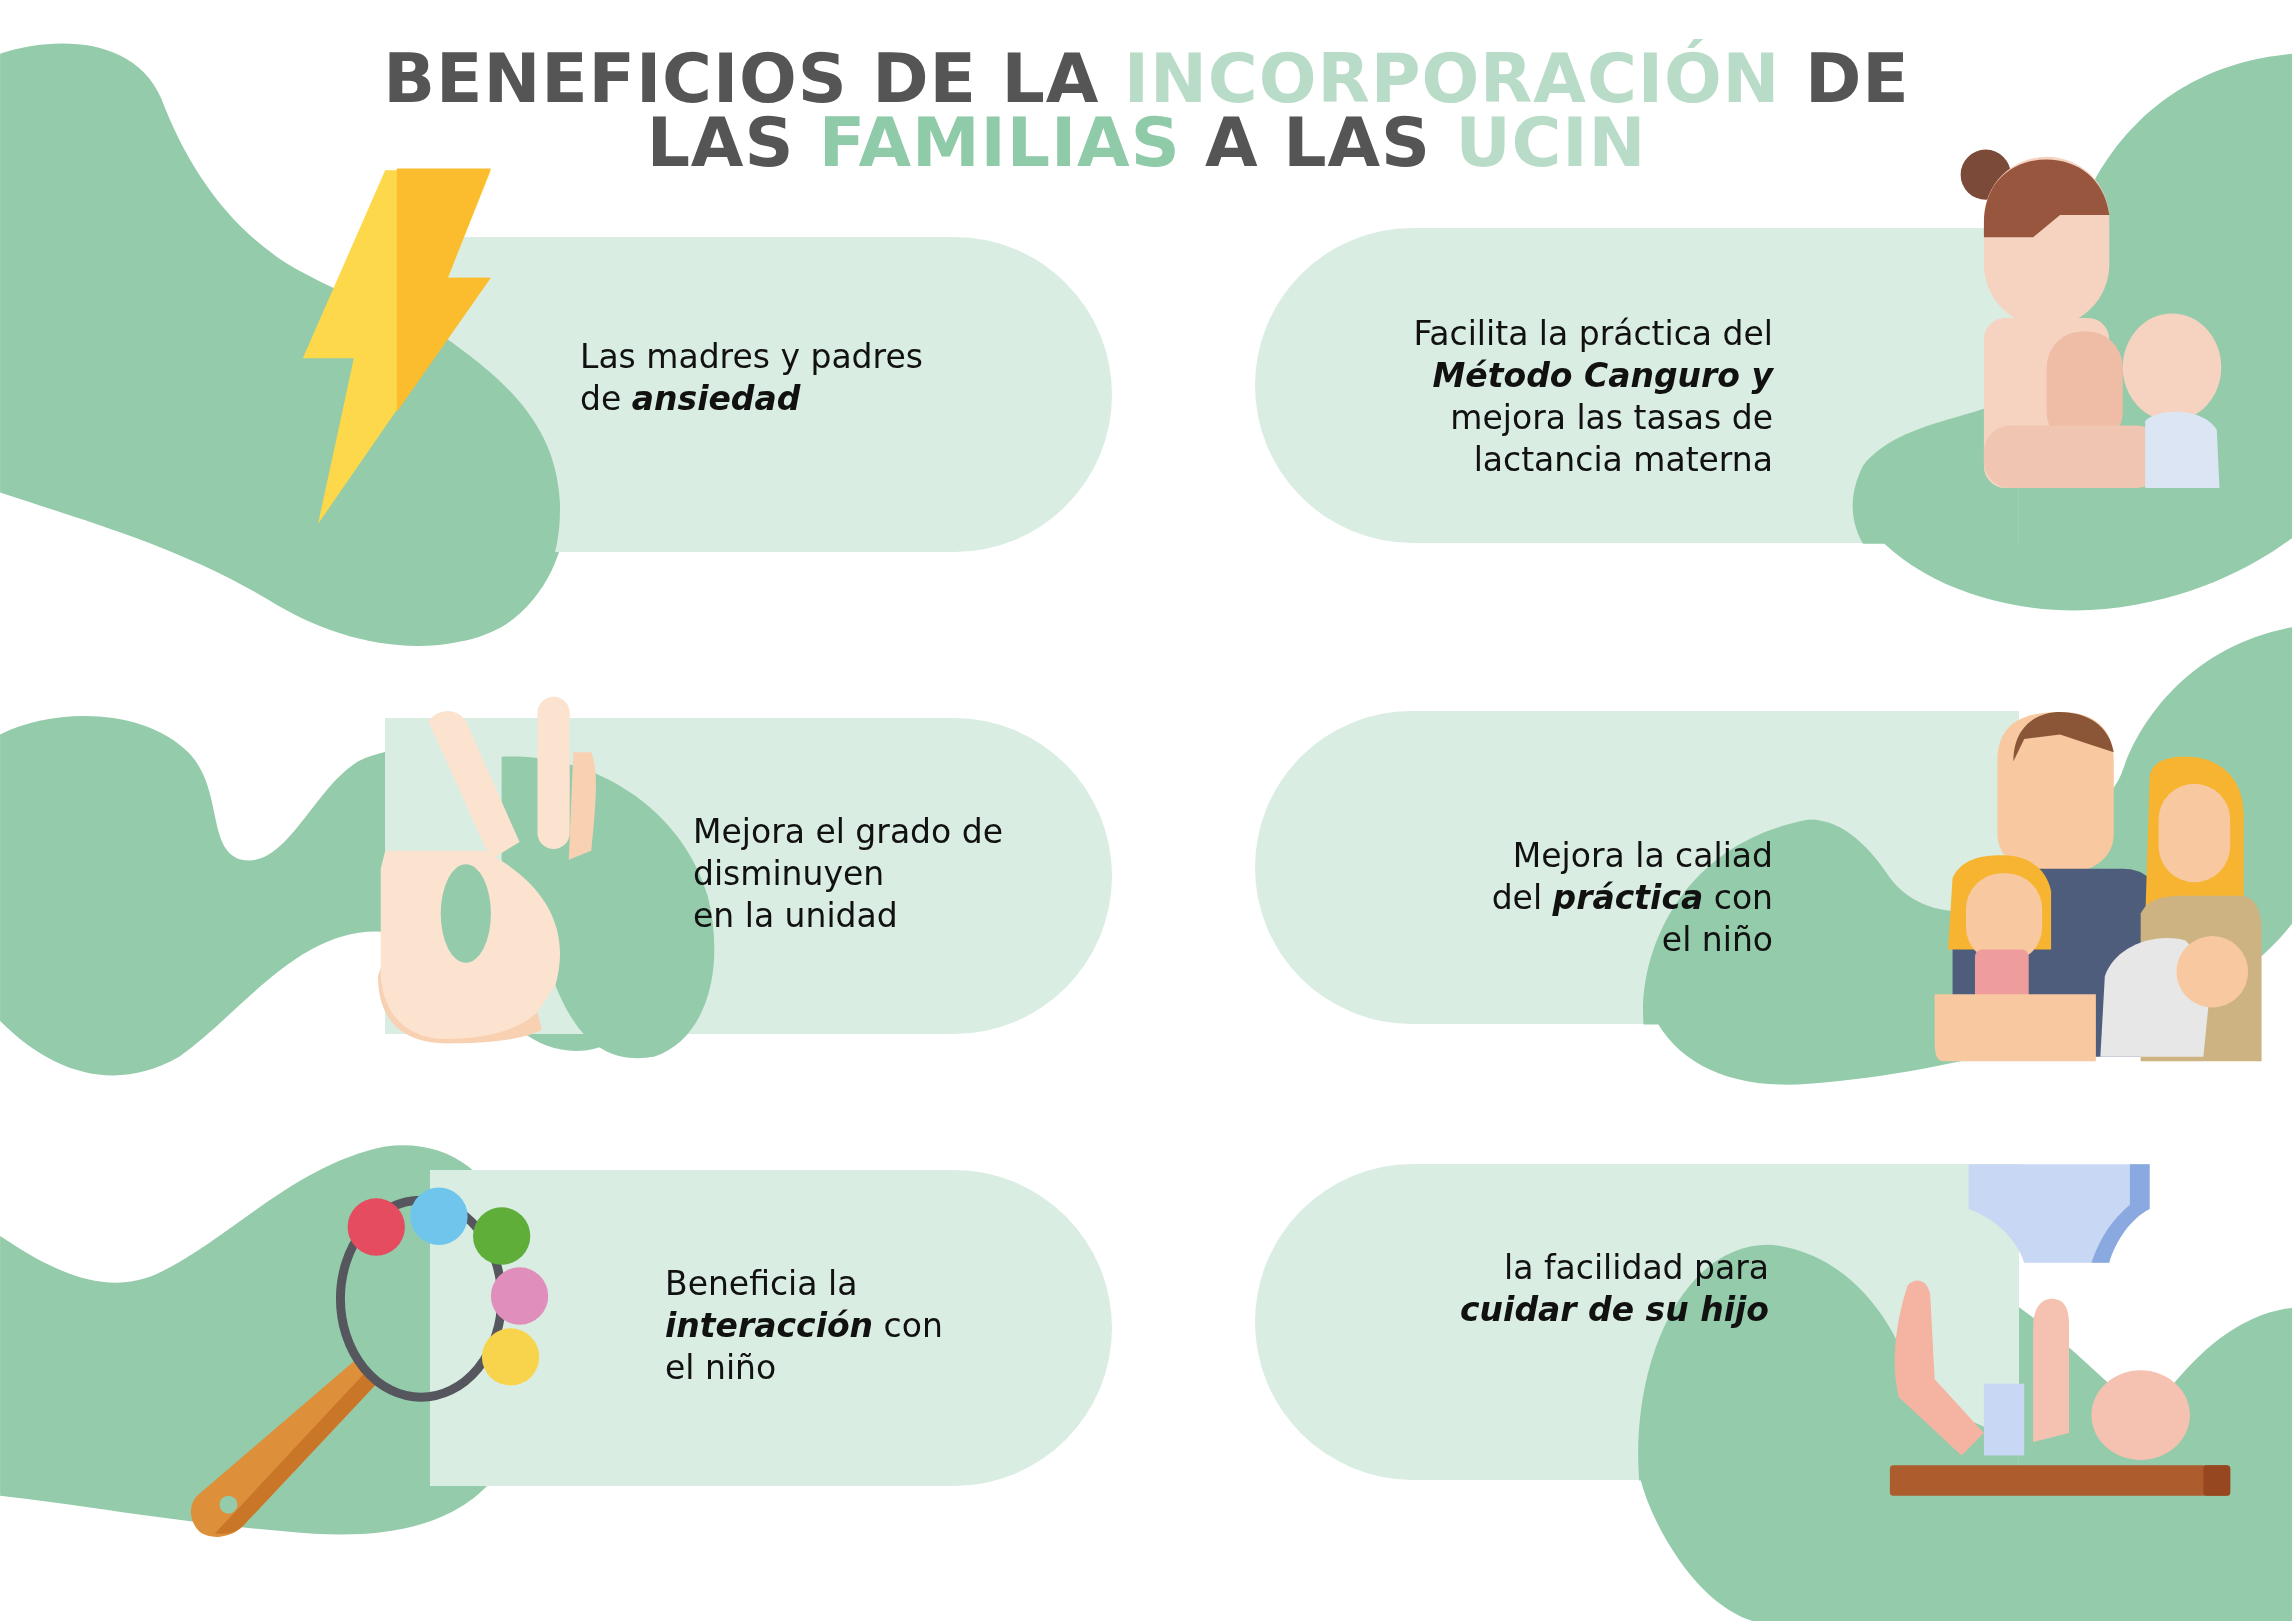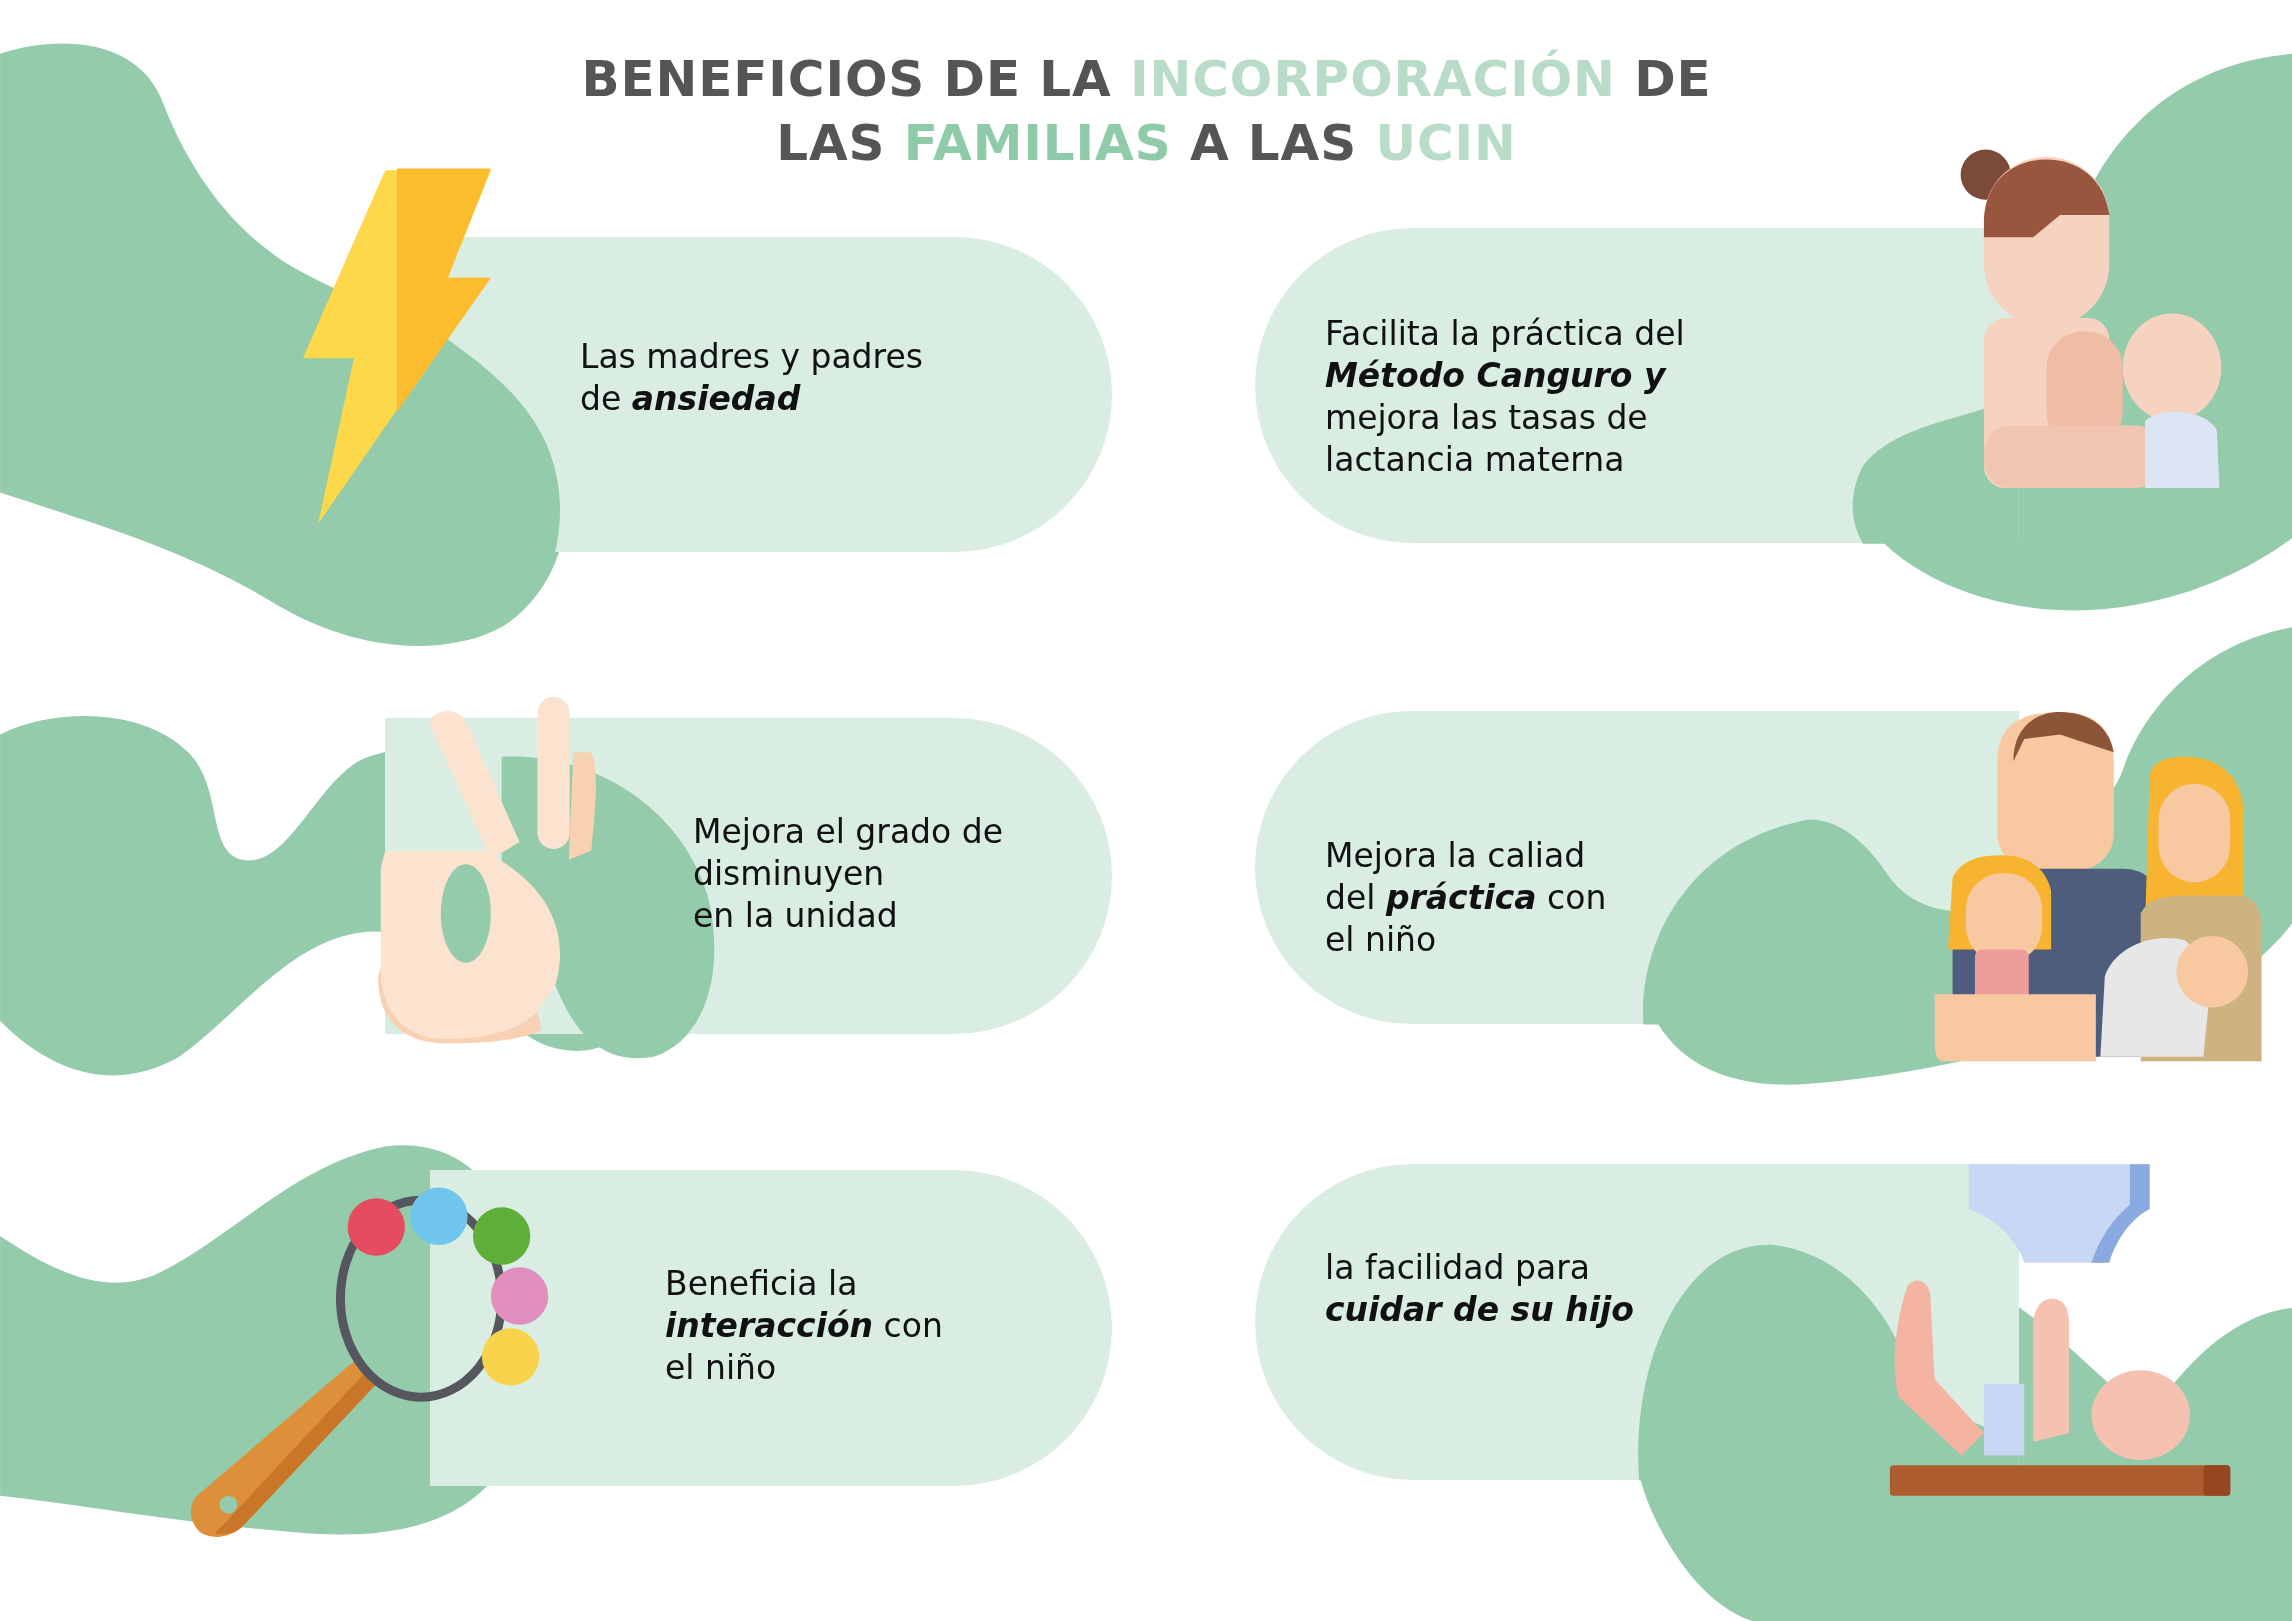--- a/index.html
+++ b/index.html
@@ -5,7 +5,7 @@
   html,body{margin:0;padding:0;}
   body{width:2293px;height:1622px;position:relative;overflow:hidden;background:#ffffff;font-family:"Liberation Sans","DejaVu Sans",sans-serif;}
   .layer{position:absolute;left:0;top:0;}
-  .title{position:absolute;left:0;width:2293px;top:47px;text-align:center;font-family:"DejaVu Sans","Liberation Sans",sans-serif;font-weight:bold;font-size:50px;line-height:64px;color:#555555;letter-spacing:0.9px;}
+  .title{position:absolute;left:0;width:2293px;top:47px;text-align:center;font-family:"DejaVu Sans","Liberation Sans",sans-serif;font-weight:bold;font-size:68px;line-height:64px;color:#555555;letter-spacing:0.9px;}
   .title .l1,.title .l2{display:block;}
   .pill{position:absolute;background:#d9ede2;}
   .pill.left{border-radius:0 161px 161px 0;}

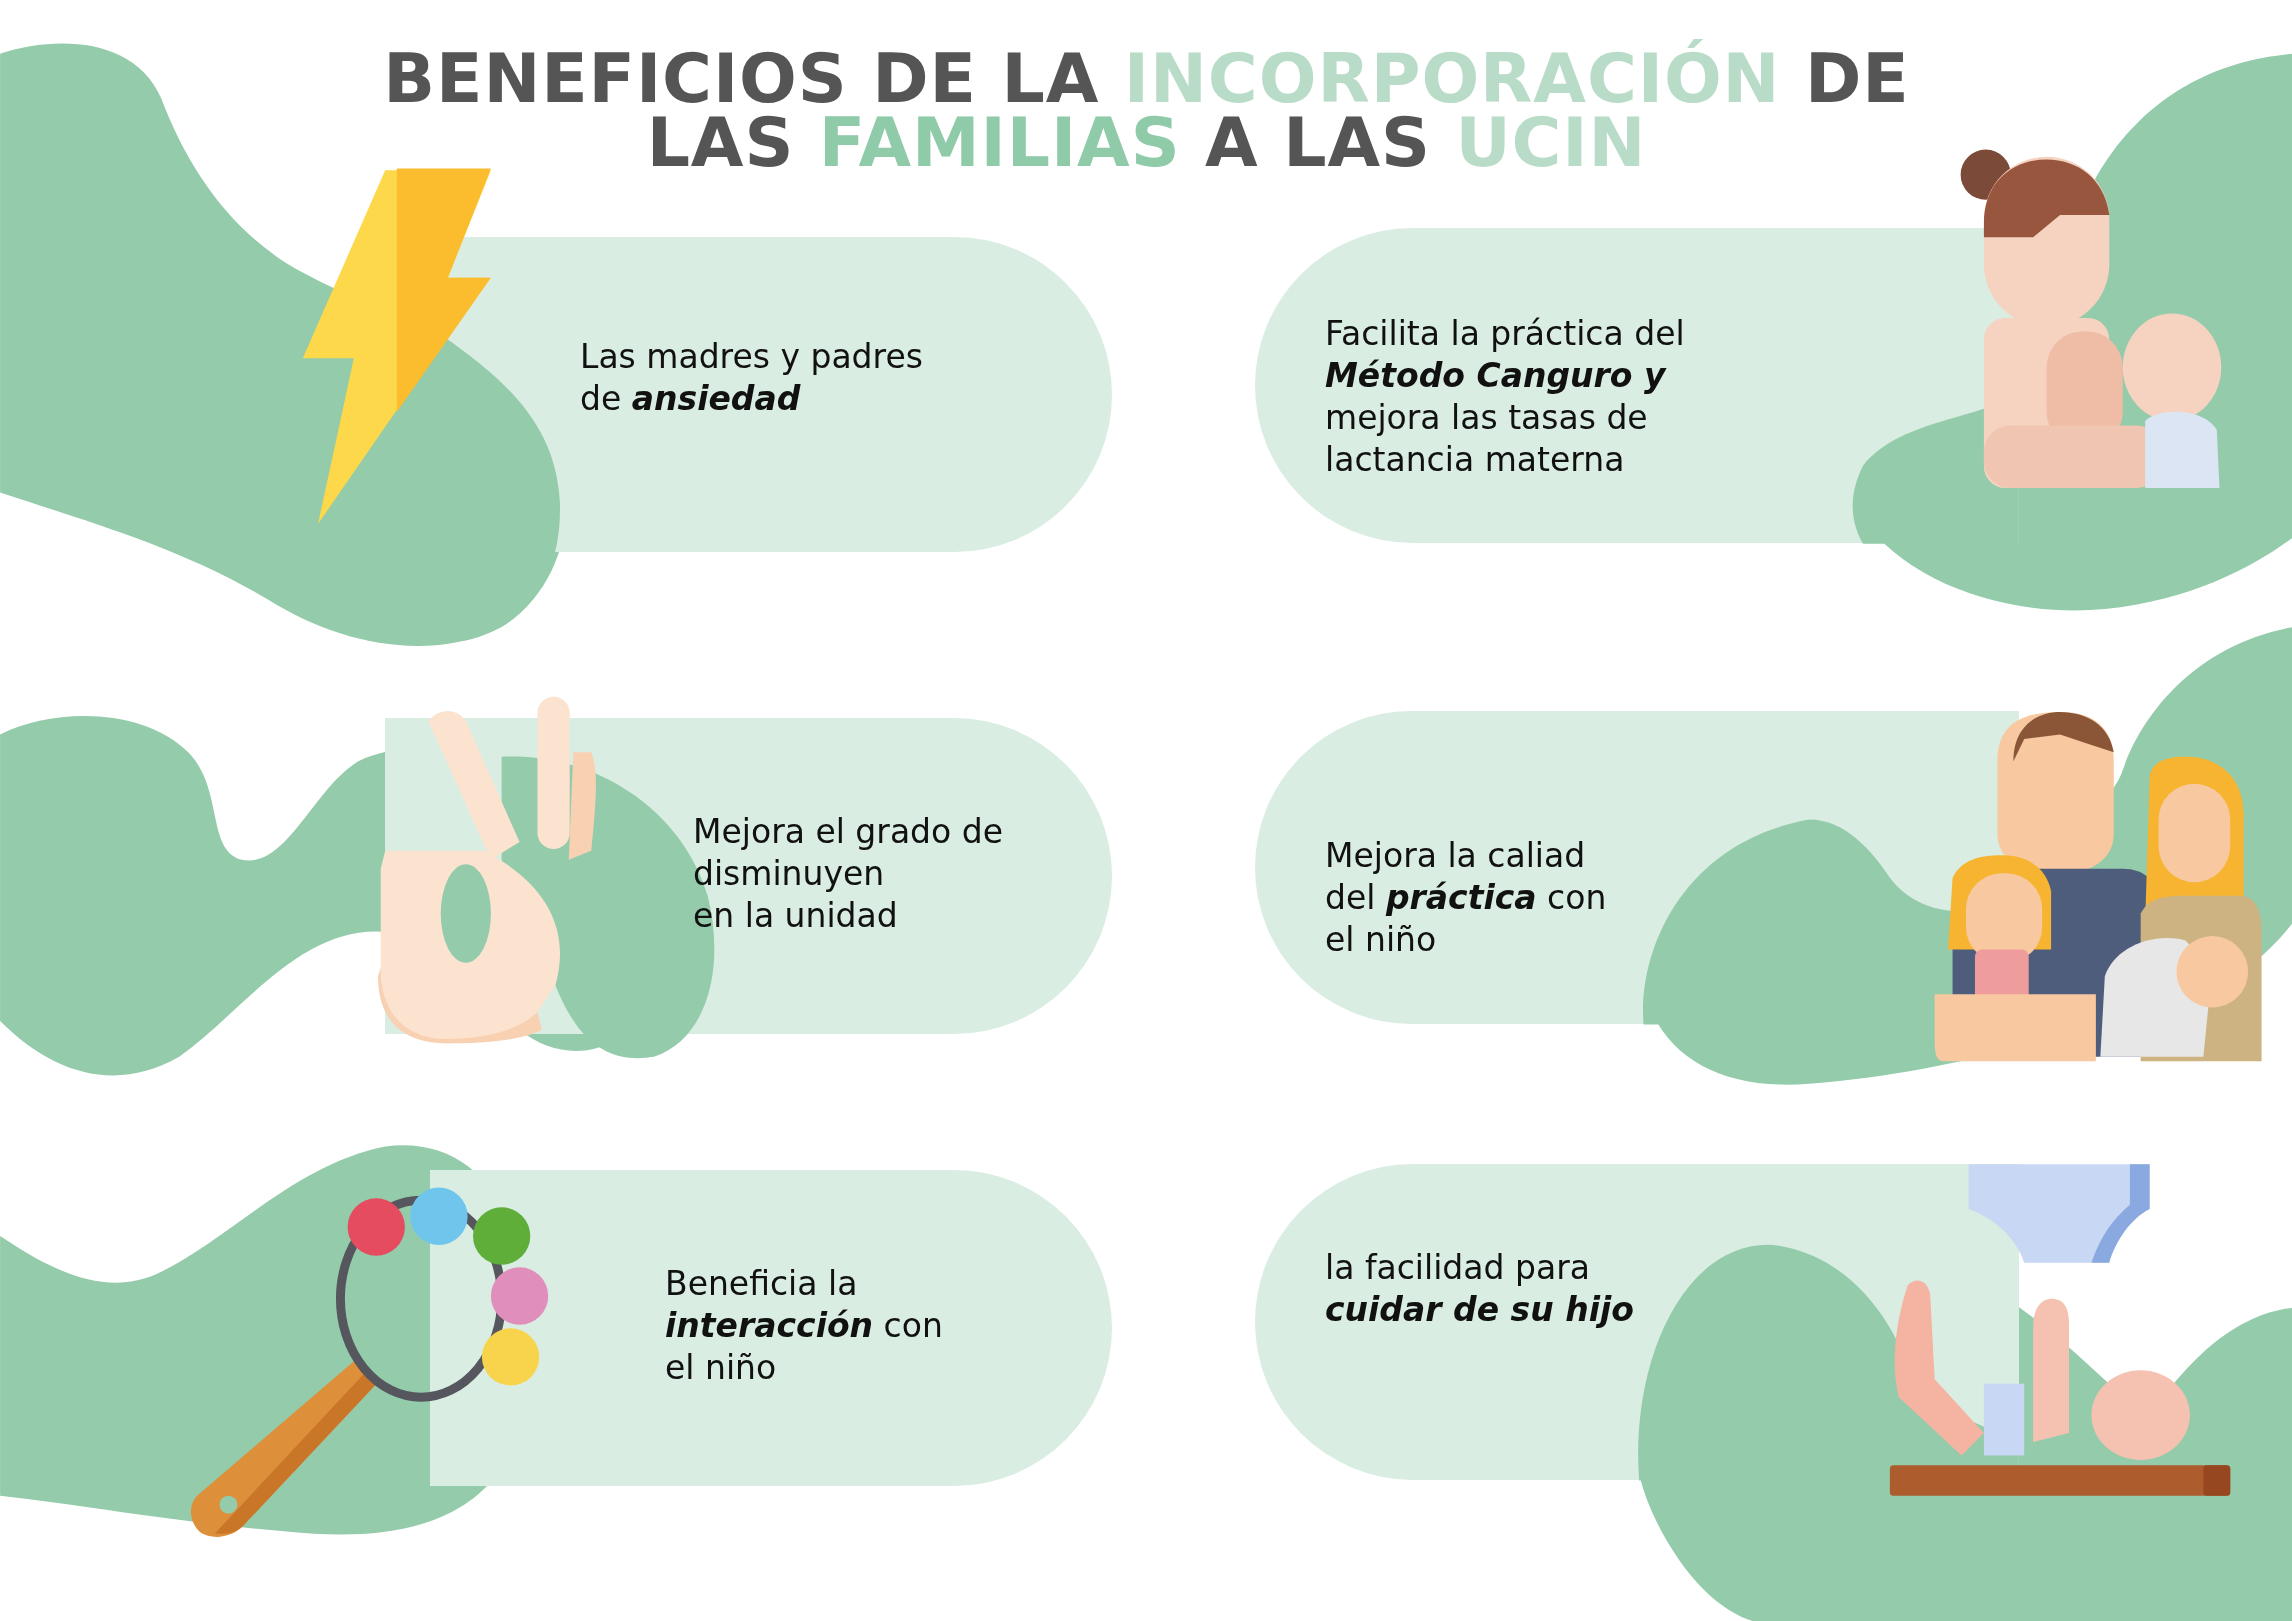--- a/index.html
+++ b/index.html
@@ -11,7 +11,7 @@
   .pill.left{border-radius:0 161px 161px 0;}
   .pill.right{border-radius:161px 0 0 161px;}
   .txt{position:absolute;font-family:"DejaVu Sans","Liberation Sans",sans-serif;font-size:33px;line-height:42px;color:#111111;}
-  .txt.r{text-align:left;}
+  .txt.r{text-align:right;}
   .txt b{font-style:italic;font-weight:bold;}
   .txt span{display:block;}
 </style>

